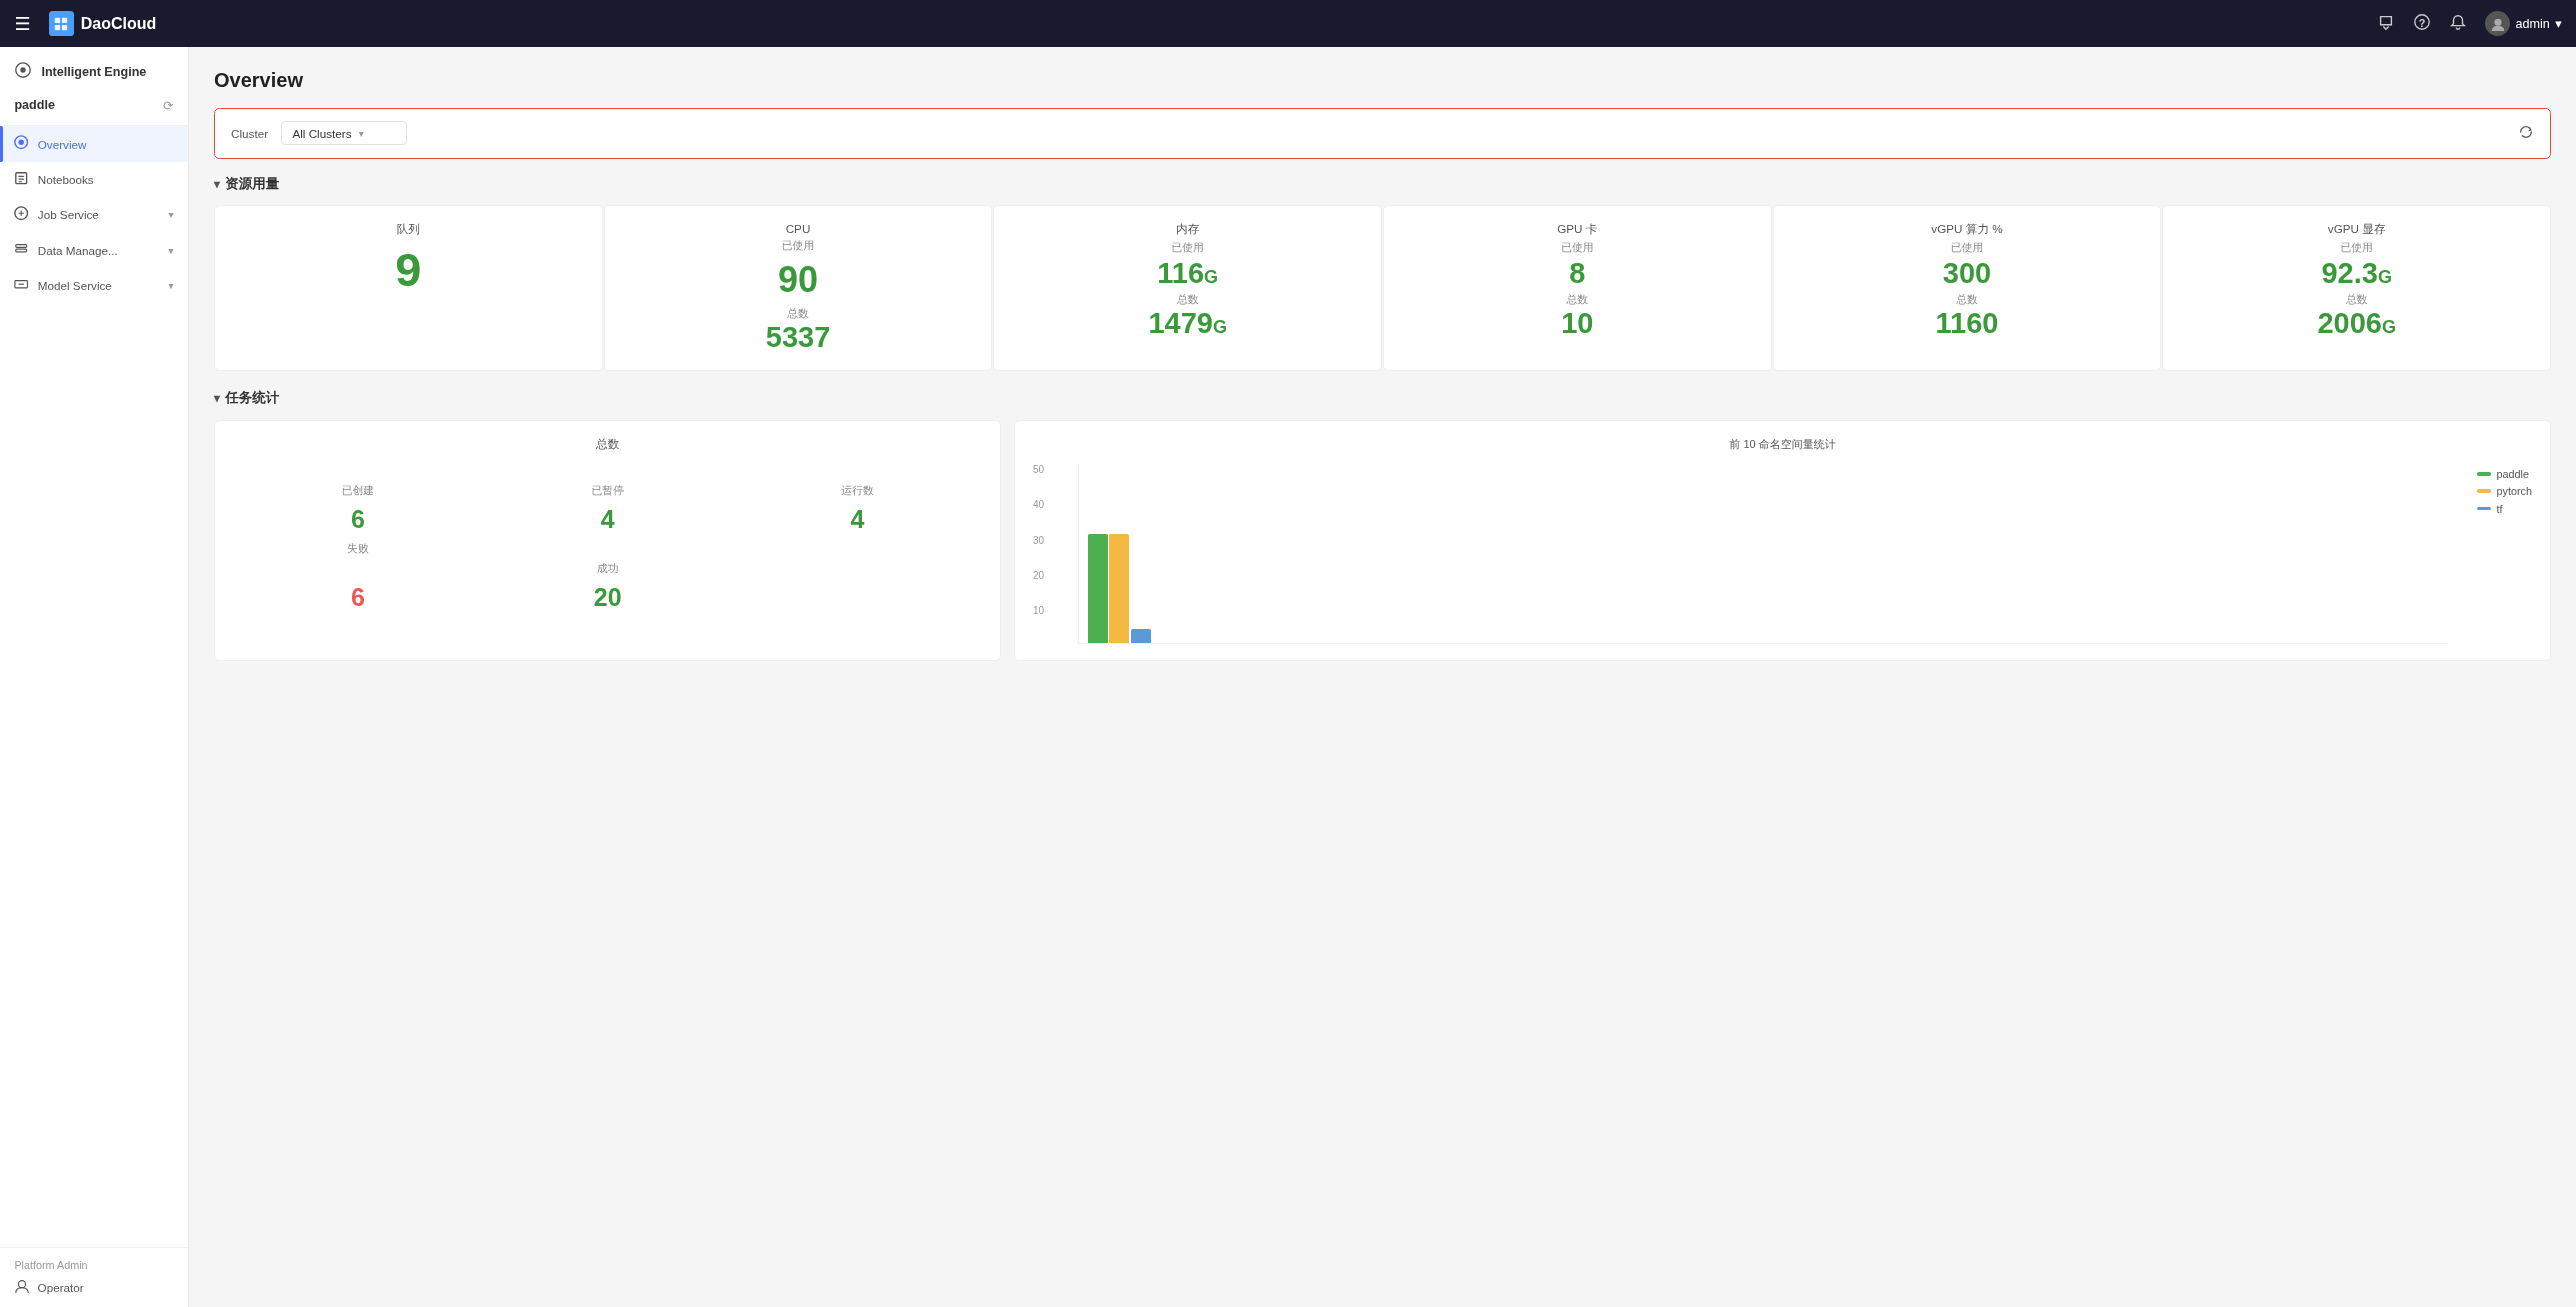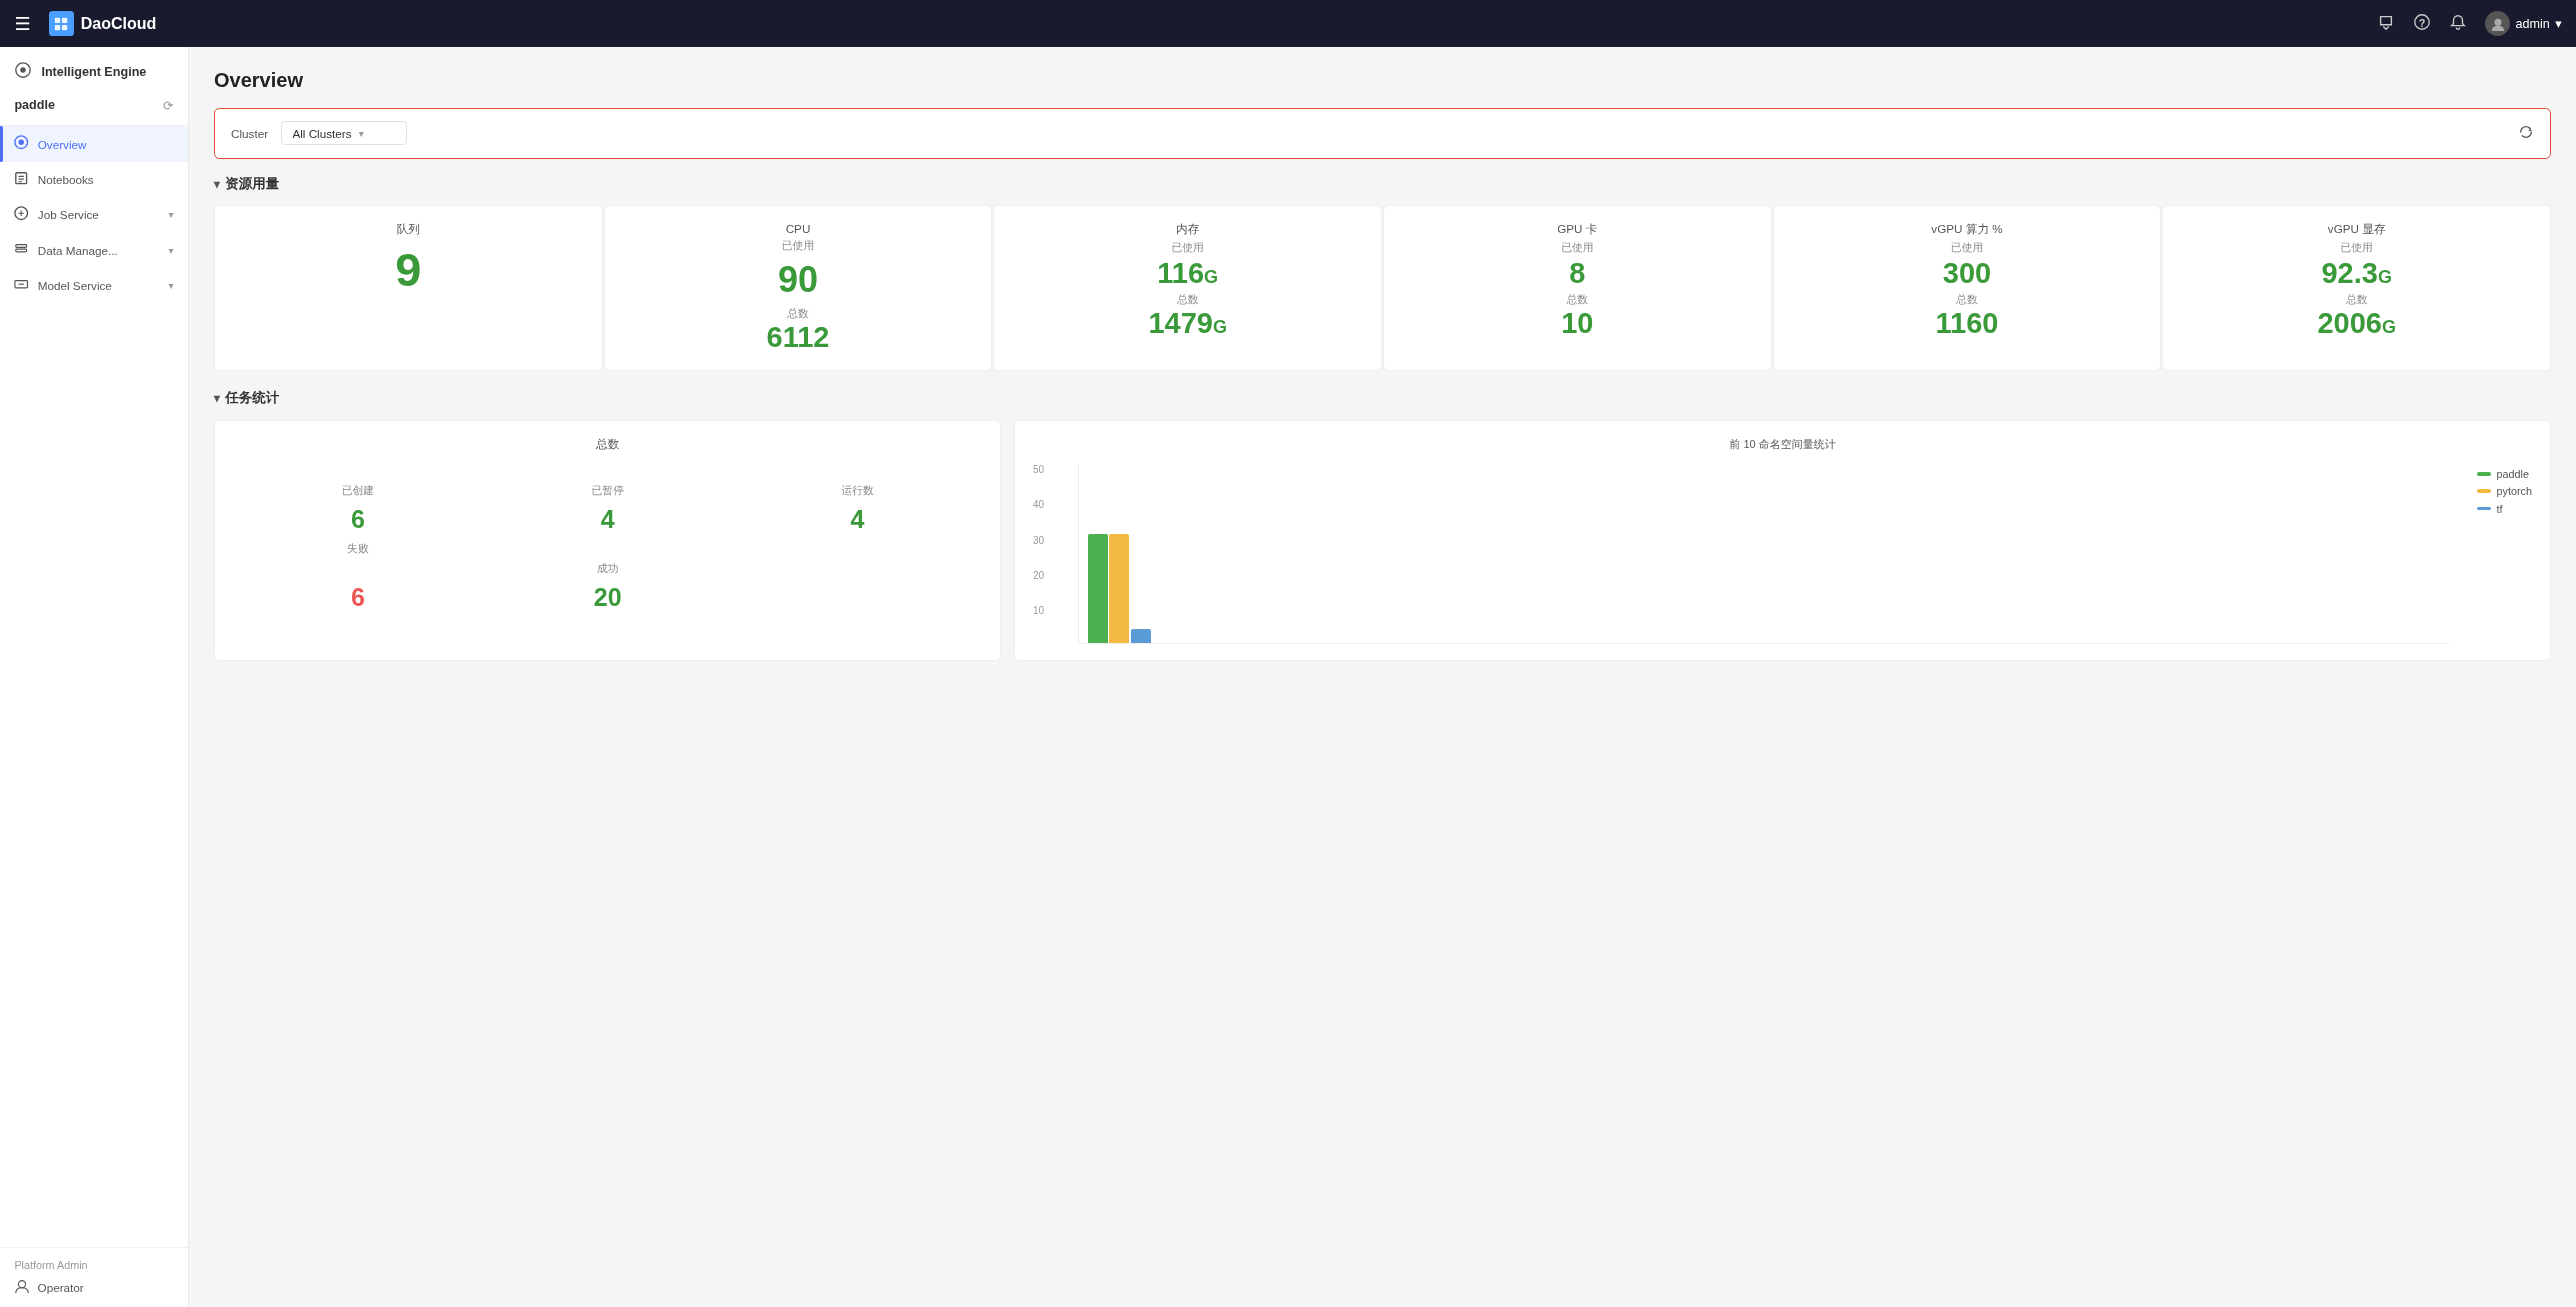--- a/index.html
+++ b/index.html
@@ -346,7 +346,7 @@
         <div class="resource-card-used">已使用</div>
         <div class="resource-card-value-large" style="font-size:36px;">90</div>
         <div class="resource-card-sub">总数</div>
-        <div class="resource-card-sub-value">6112</div>
+        <div class="resource-card-sub-value">5337</div>
       </div>
 
       <div class="resource-card">

